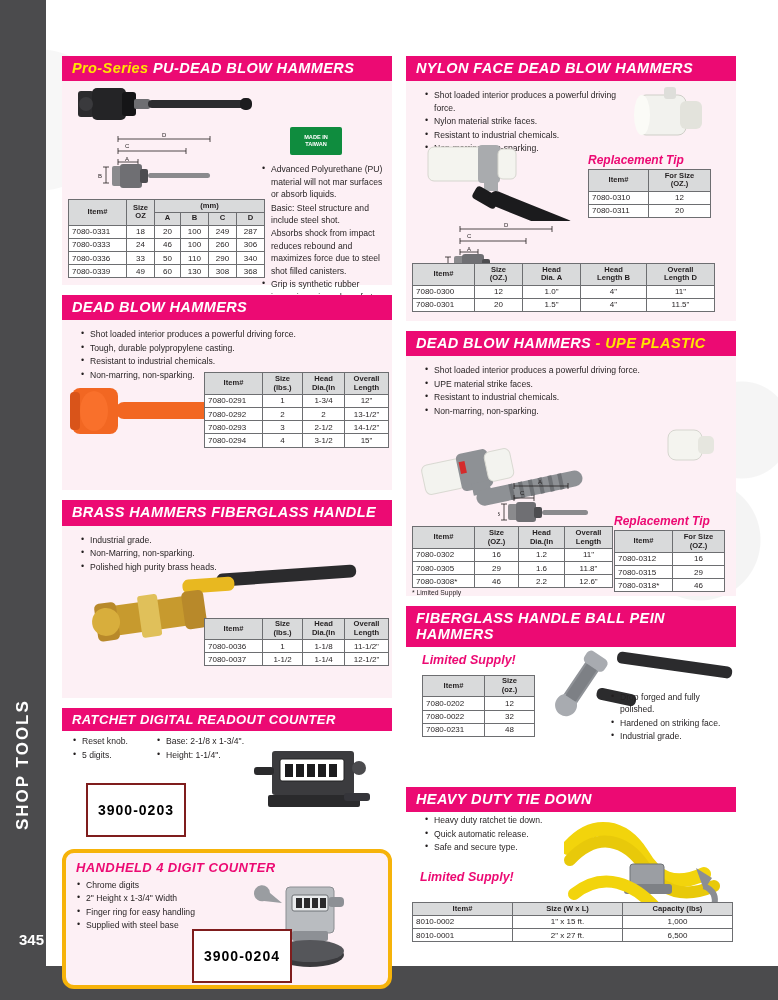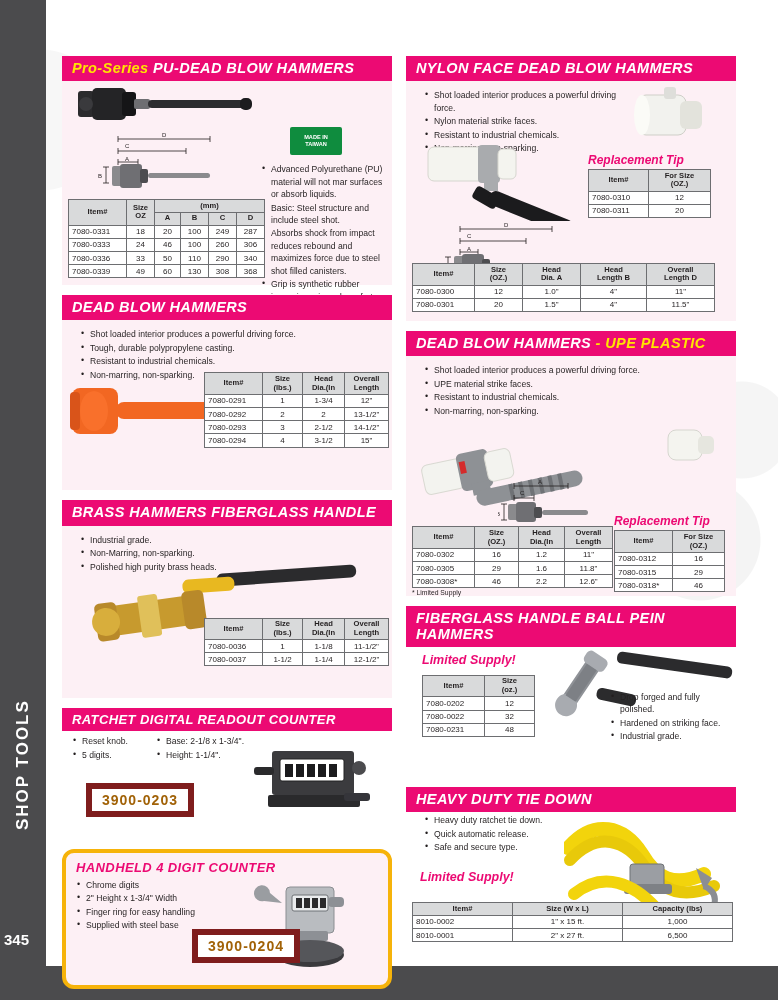--- a/index.html
+++ b/index.html
@@ -113,13 +113,13 @@
   
   .partbox {
     display:inline-block;
-    border:6px solid #7f1d1d;
+    border:2px solid #7f1d1d;
     background:#ffffff;
     font-size:14px;
     font-weight:bold;
     letter-spacing:1px;
-    padding:3px 10px;
-    color:#a16207;
+    padding:17px 10px;
+    color:#000000;
   }
 
   

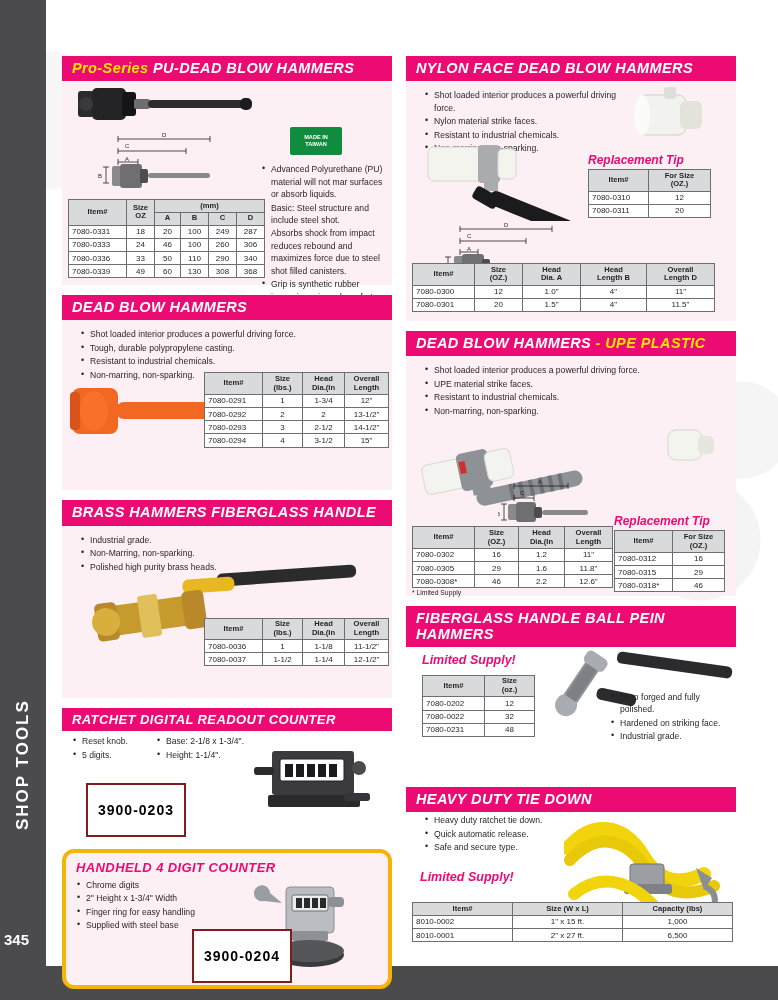--- a/index.html
+++ b/index.html
@@ -37,7 +37,7 @@
   }
   .page-num {
     position:absolute; left:4px; bottom:52px; width:40px;
-    color:#ffffff; font-size:15px; font-weight:bold; text-align:left;
+    color:#ffffff; font-size:15px; font-weight:bold; text-align:right;
   }
   .footer-bar {
     position:absolute; left:0; bottom:0; width:778px; height:34px;

